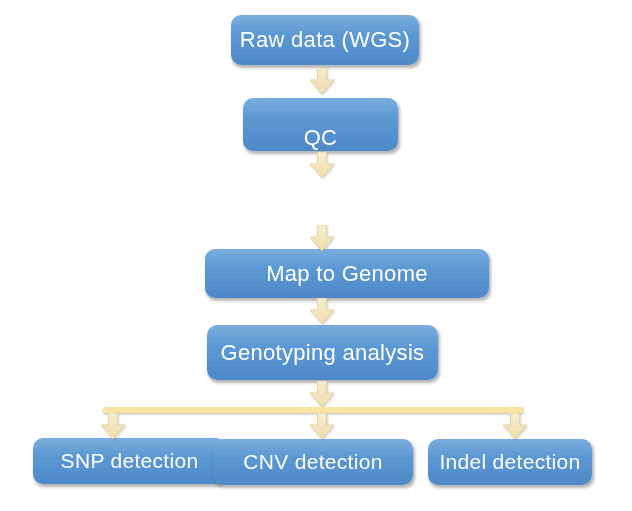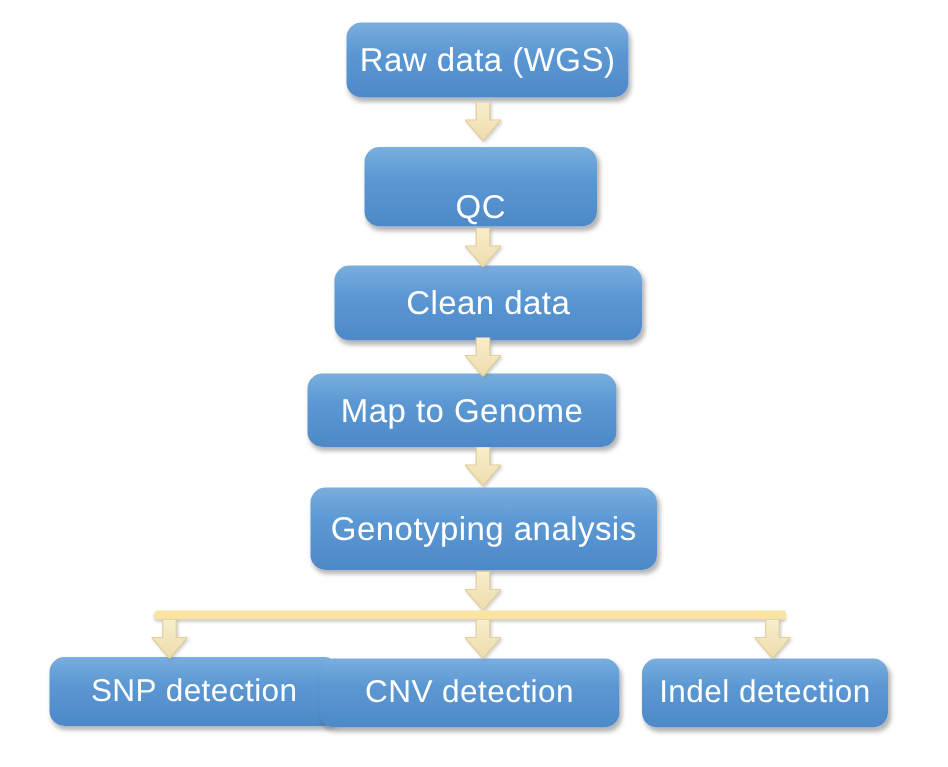--- a/index.html
+++ b/index.html
@@ -66,9 +66,6 @@
     <span>QC</span>
   </div>
 
-  <div class="node" style="left:223px; top:177px; width:205px; height:50px;">
-    <span>Clean data</span>
-  </div>
 
   <div class="node" style="left:205px; top:249px; width:206px; height:49px;">
     <span>Map to Genome</span>

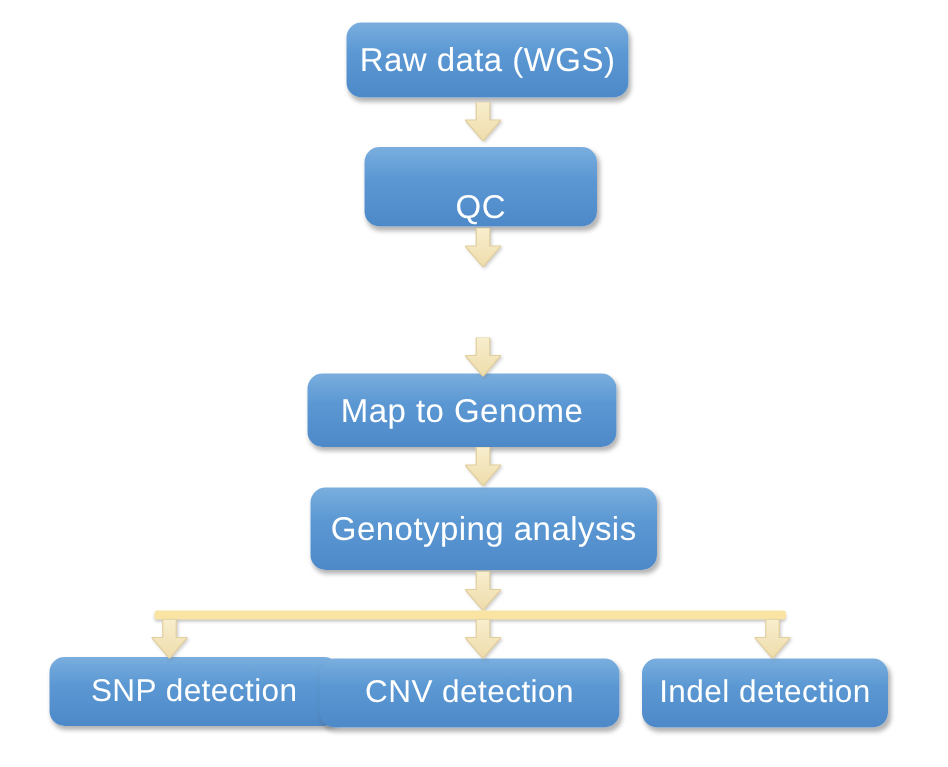--- a/index.html
+++ b/index.html
@@ -67,7 +67,7 @@
   </div>
 
 
-  <div class="node" style="left:205px; top:249px; width:206px; height:49px;">
+  <div class="node" style="left:205px; top:249px; width:284px; height:49px;">
     <span>Map to Genome</span>
   </div>
 

